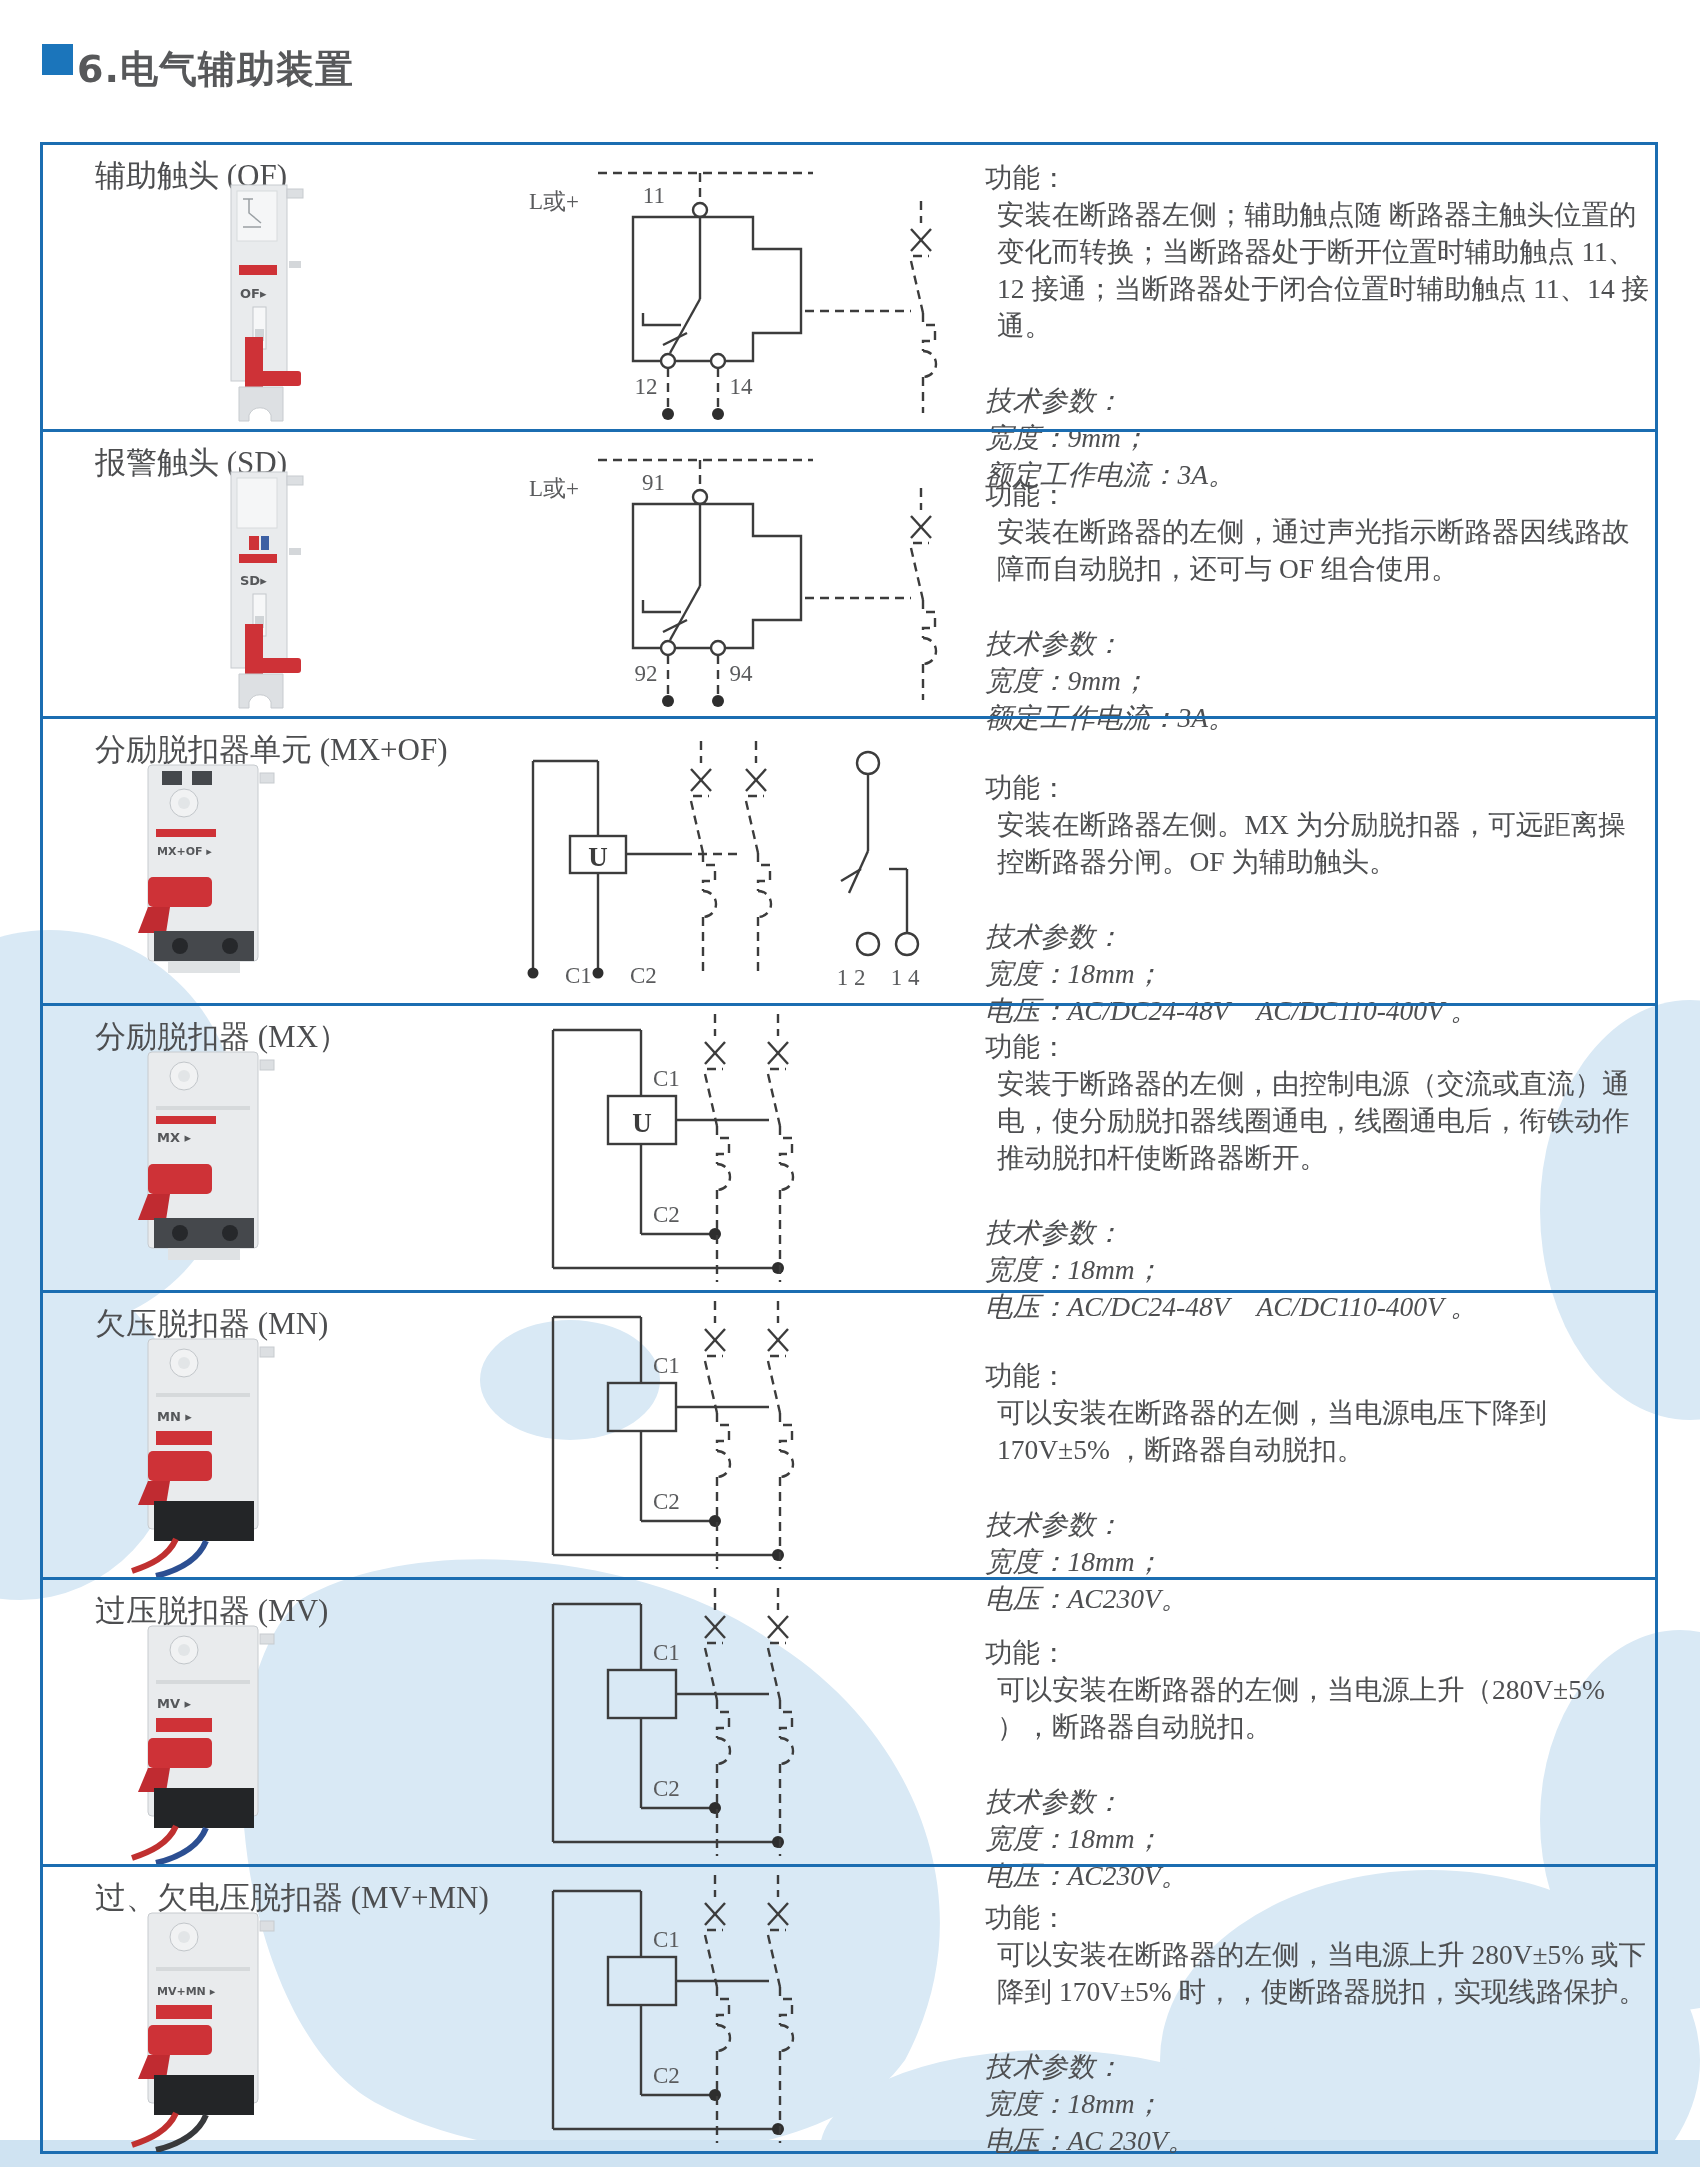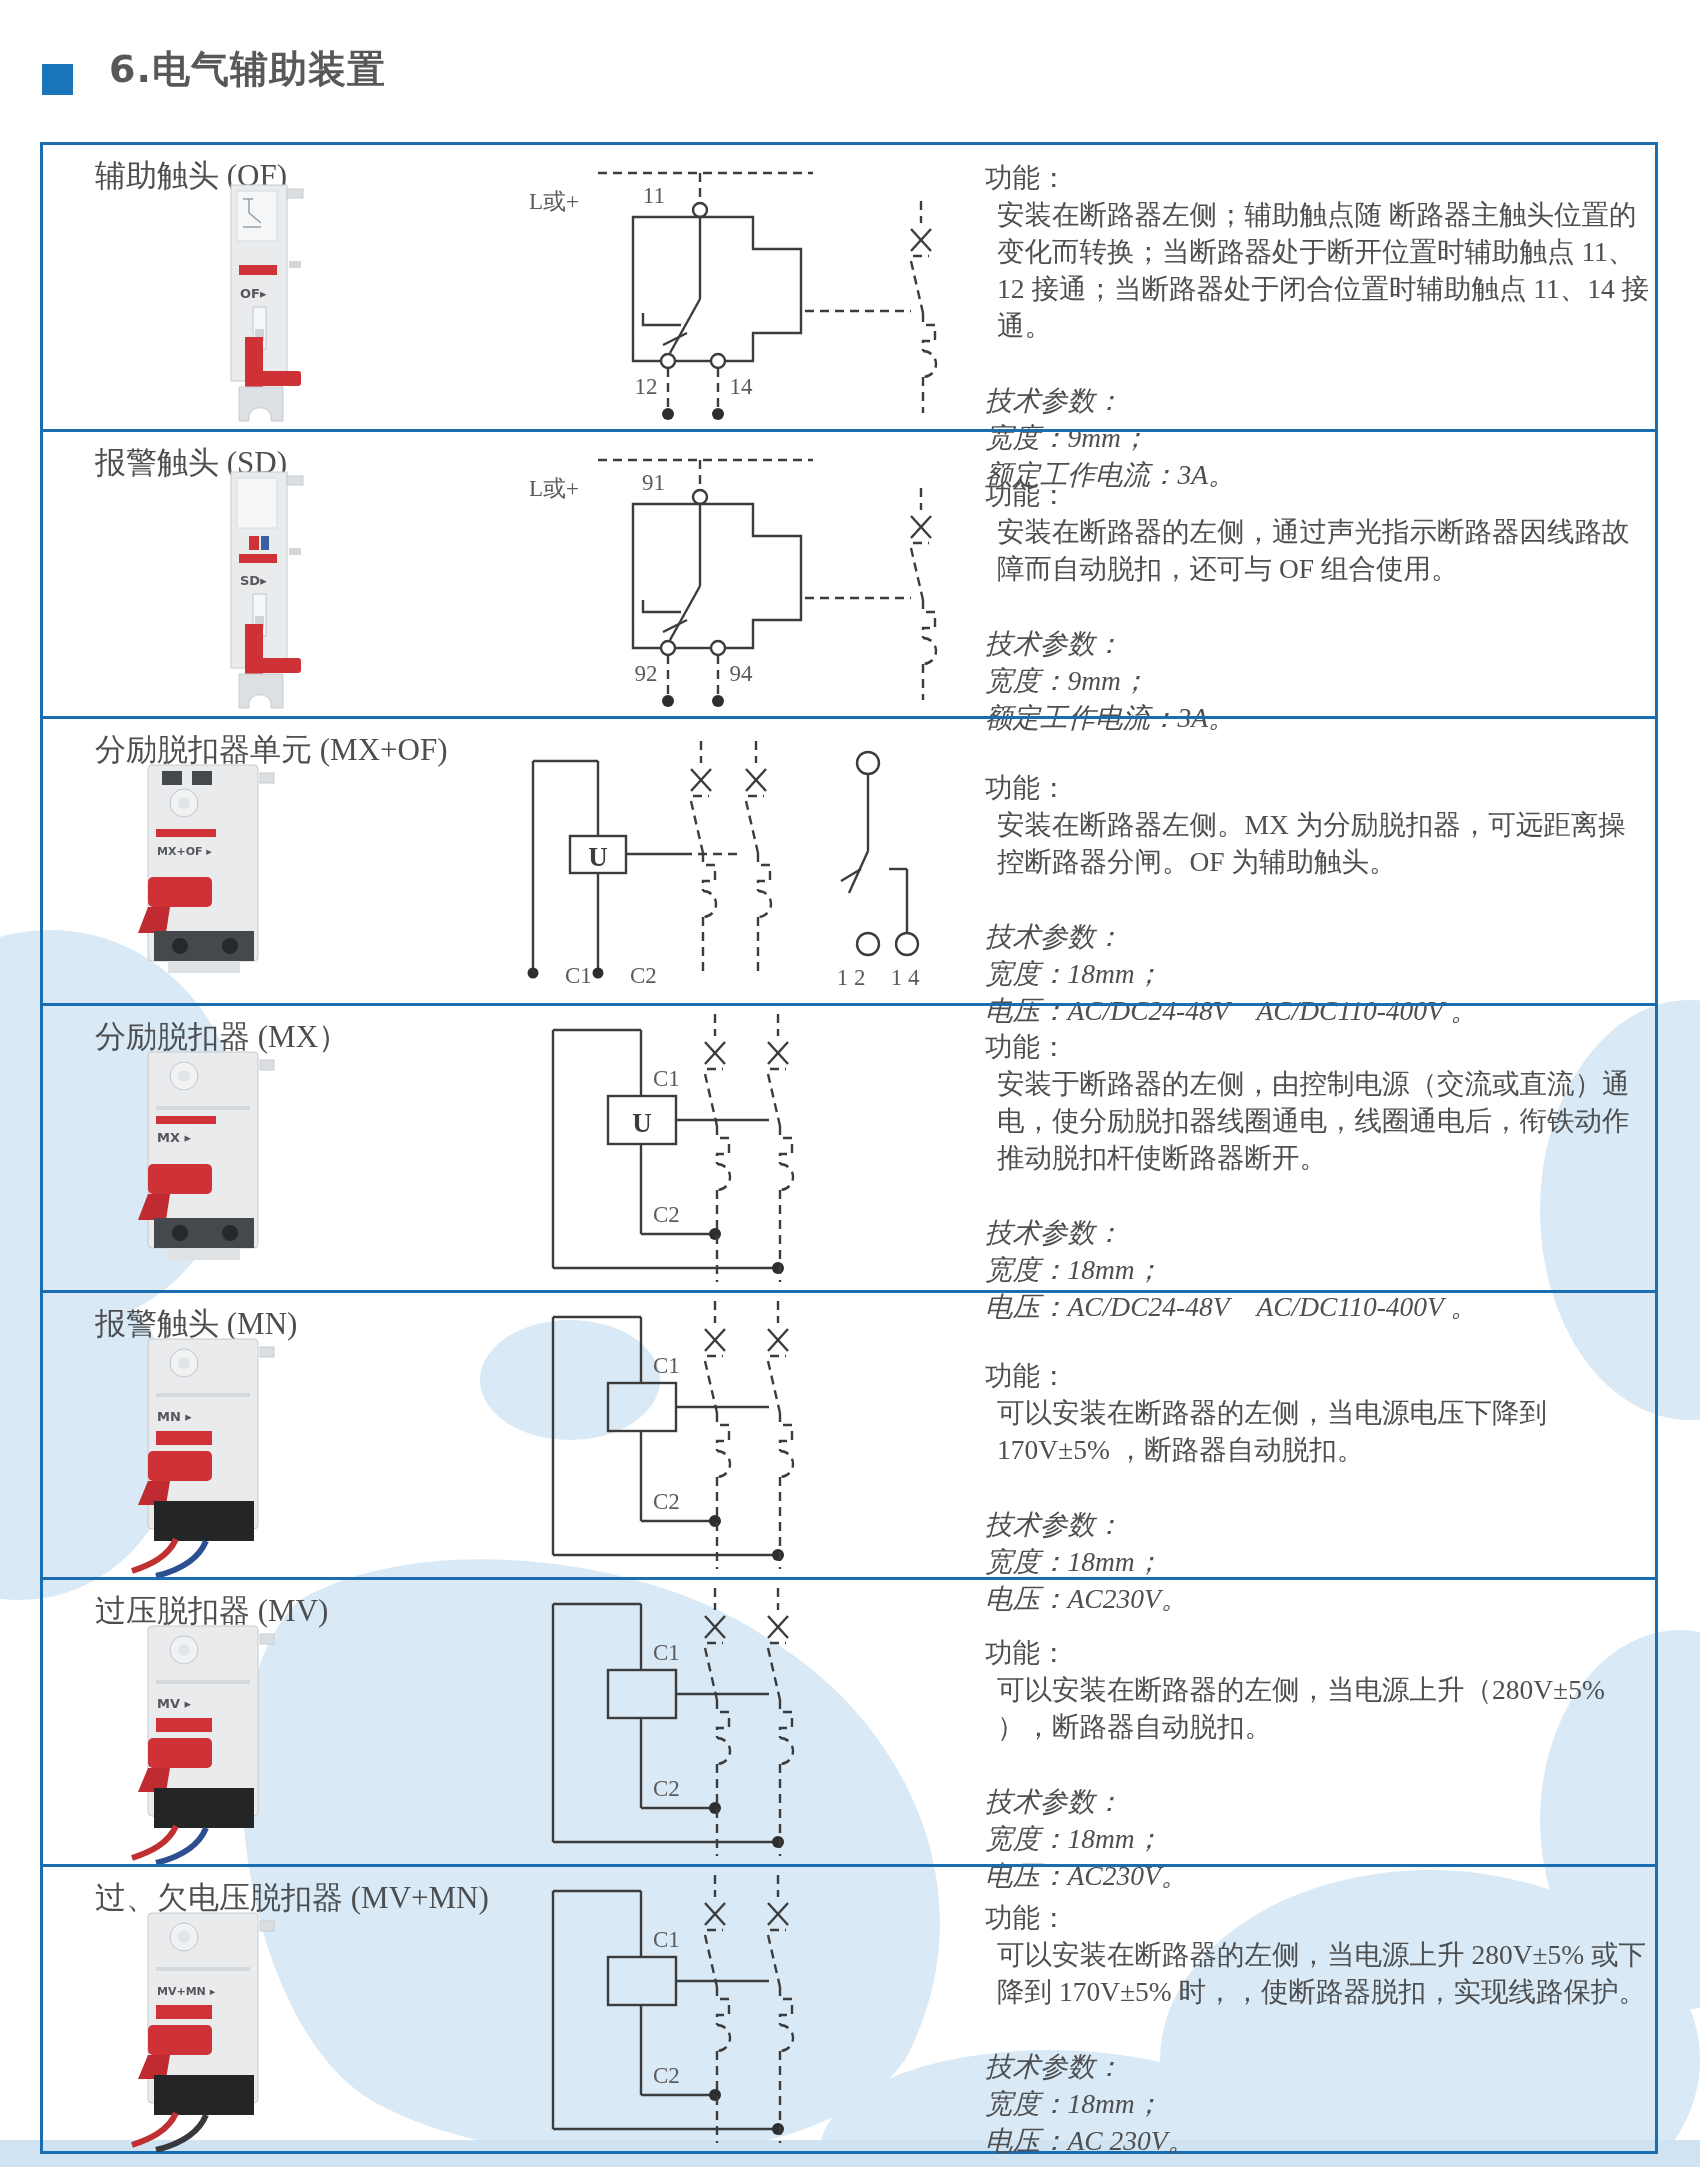--- a/index.html
+++ b/index.html
@@ -12,7 +12,7 @@
   .content{position:absolute;left:0;top:0;width:1700px;height:2167px;z-index:1;}
 
   
-  .header{position:absolute;left:42px;top:44px;display:flex;align-items:flex-end;gap:36px;
+  .header{position:absolute;left:42px;top:44px;display:flex;align-items:flex-start;gap:4px;
           font-family:"DejaVu Sans","Liberation Sans",sans-serif;}
   .header .sq{width:31px;height:31px;background:#1b75bb;}
   .header .t{font-size:38px;font-weight:bold;color:#57585a;letter-spacing:1px;}

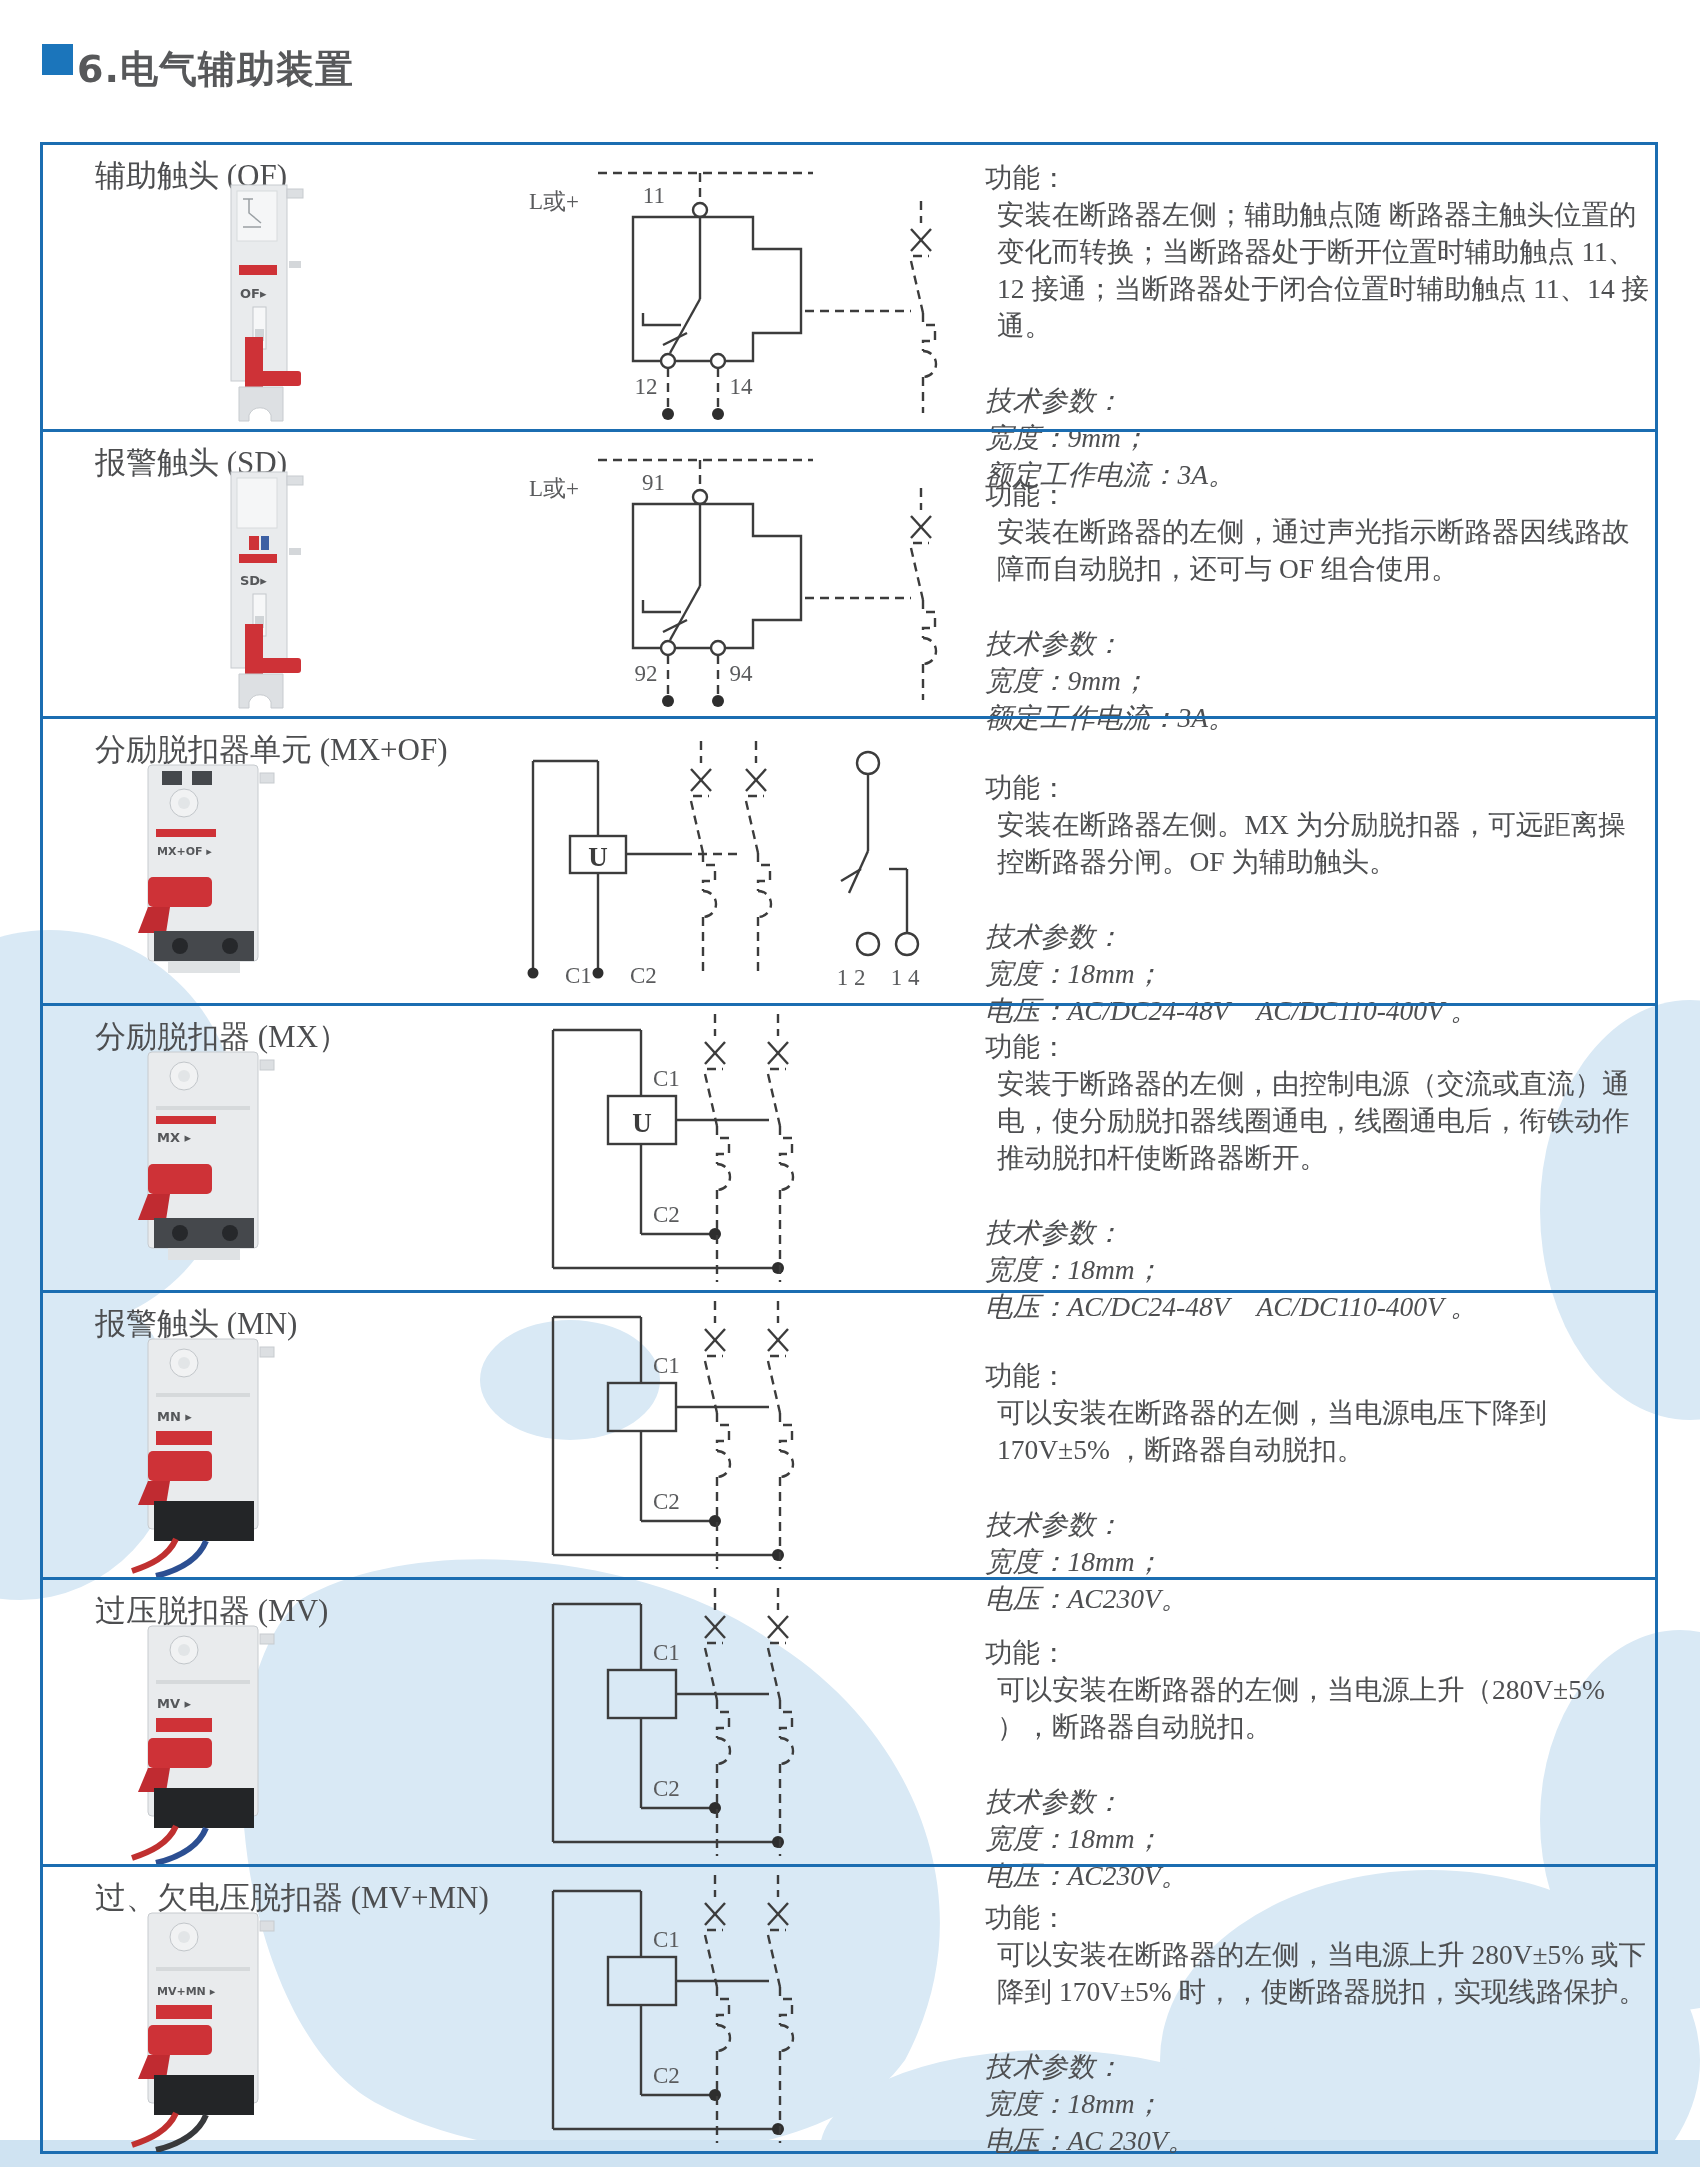--- a/index.html
+++ b/index.html
@@ -339,7 +339,7 @@
     </div>
 
     <div class="row">
-      <div class="row-title">报警触头 (MN)</div>
+      <div class="row-title">欠压脱扣器 (MN)</div>
       <svg class="photo wide" width="180" height="245" viewBox="0 0 180 245">
         <rect x="30" y="6" width="110" height="190" rx="4" fill="#e9ebed" stroke="#c7cbcf"></rect>
         <rect x="142" y="14" width="14" height="10" fill="#dcdfe2" stroke="#c7cbcf"></rect>

